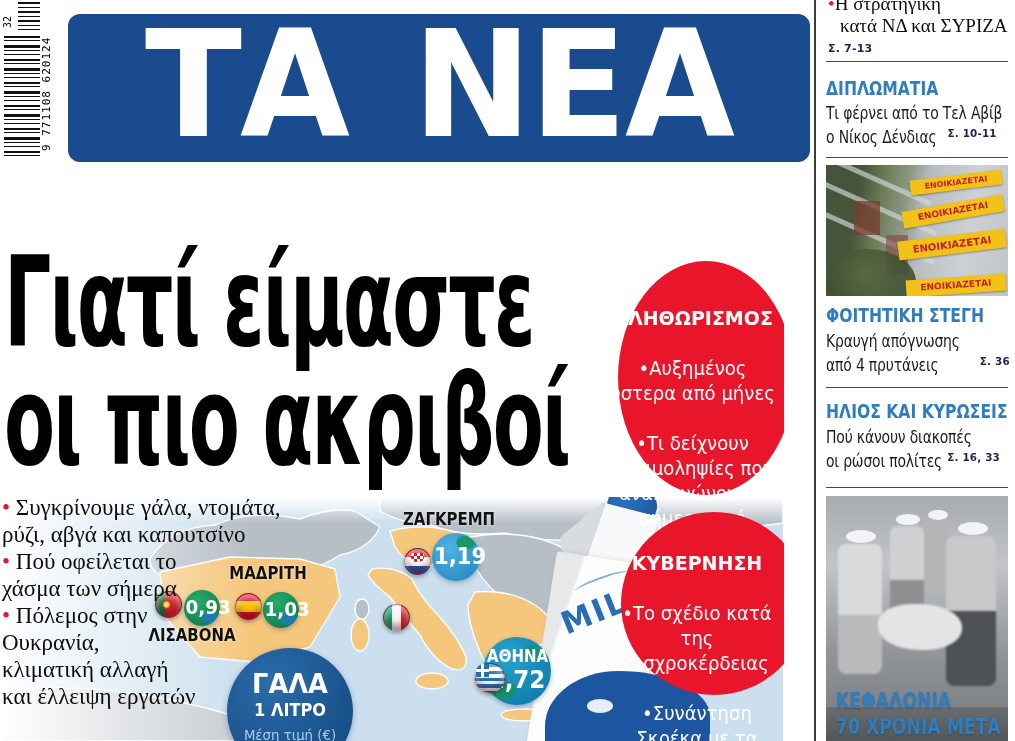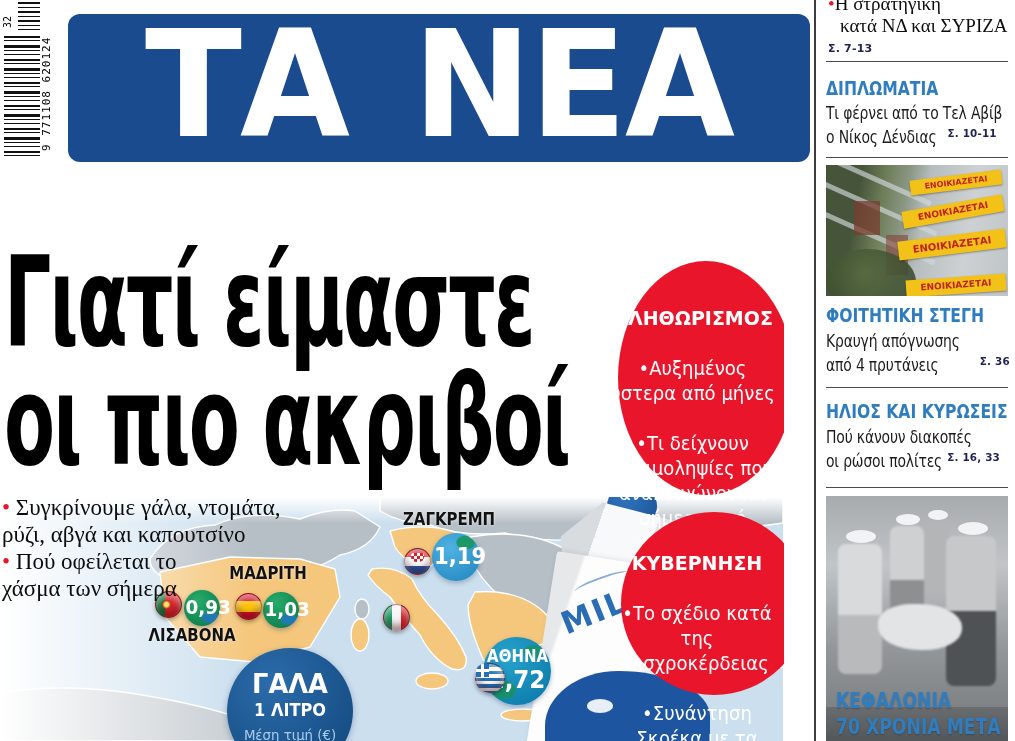--- a/index.html
+++ b/index.html
@@ -336,6 +336,7 @@
   <div class="left-bullets">
     <p class="lb1">Συγκρίνουμε γάλα, ντομάτα, ρύζι, αβγά και καπουτσίνο</p>
     <p class="lb2">Πού οφείλεται το χάσμα των σήμερα</p>
+    <p class="lb3">Πόλεμος στην Ουκρανία, κλιματική αλλαγή και έλλειψη εργατών</p>
   </div>
 
   <div class="bubble-clip">

